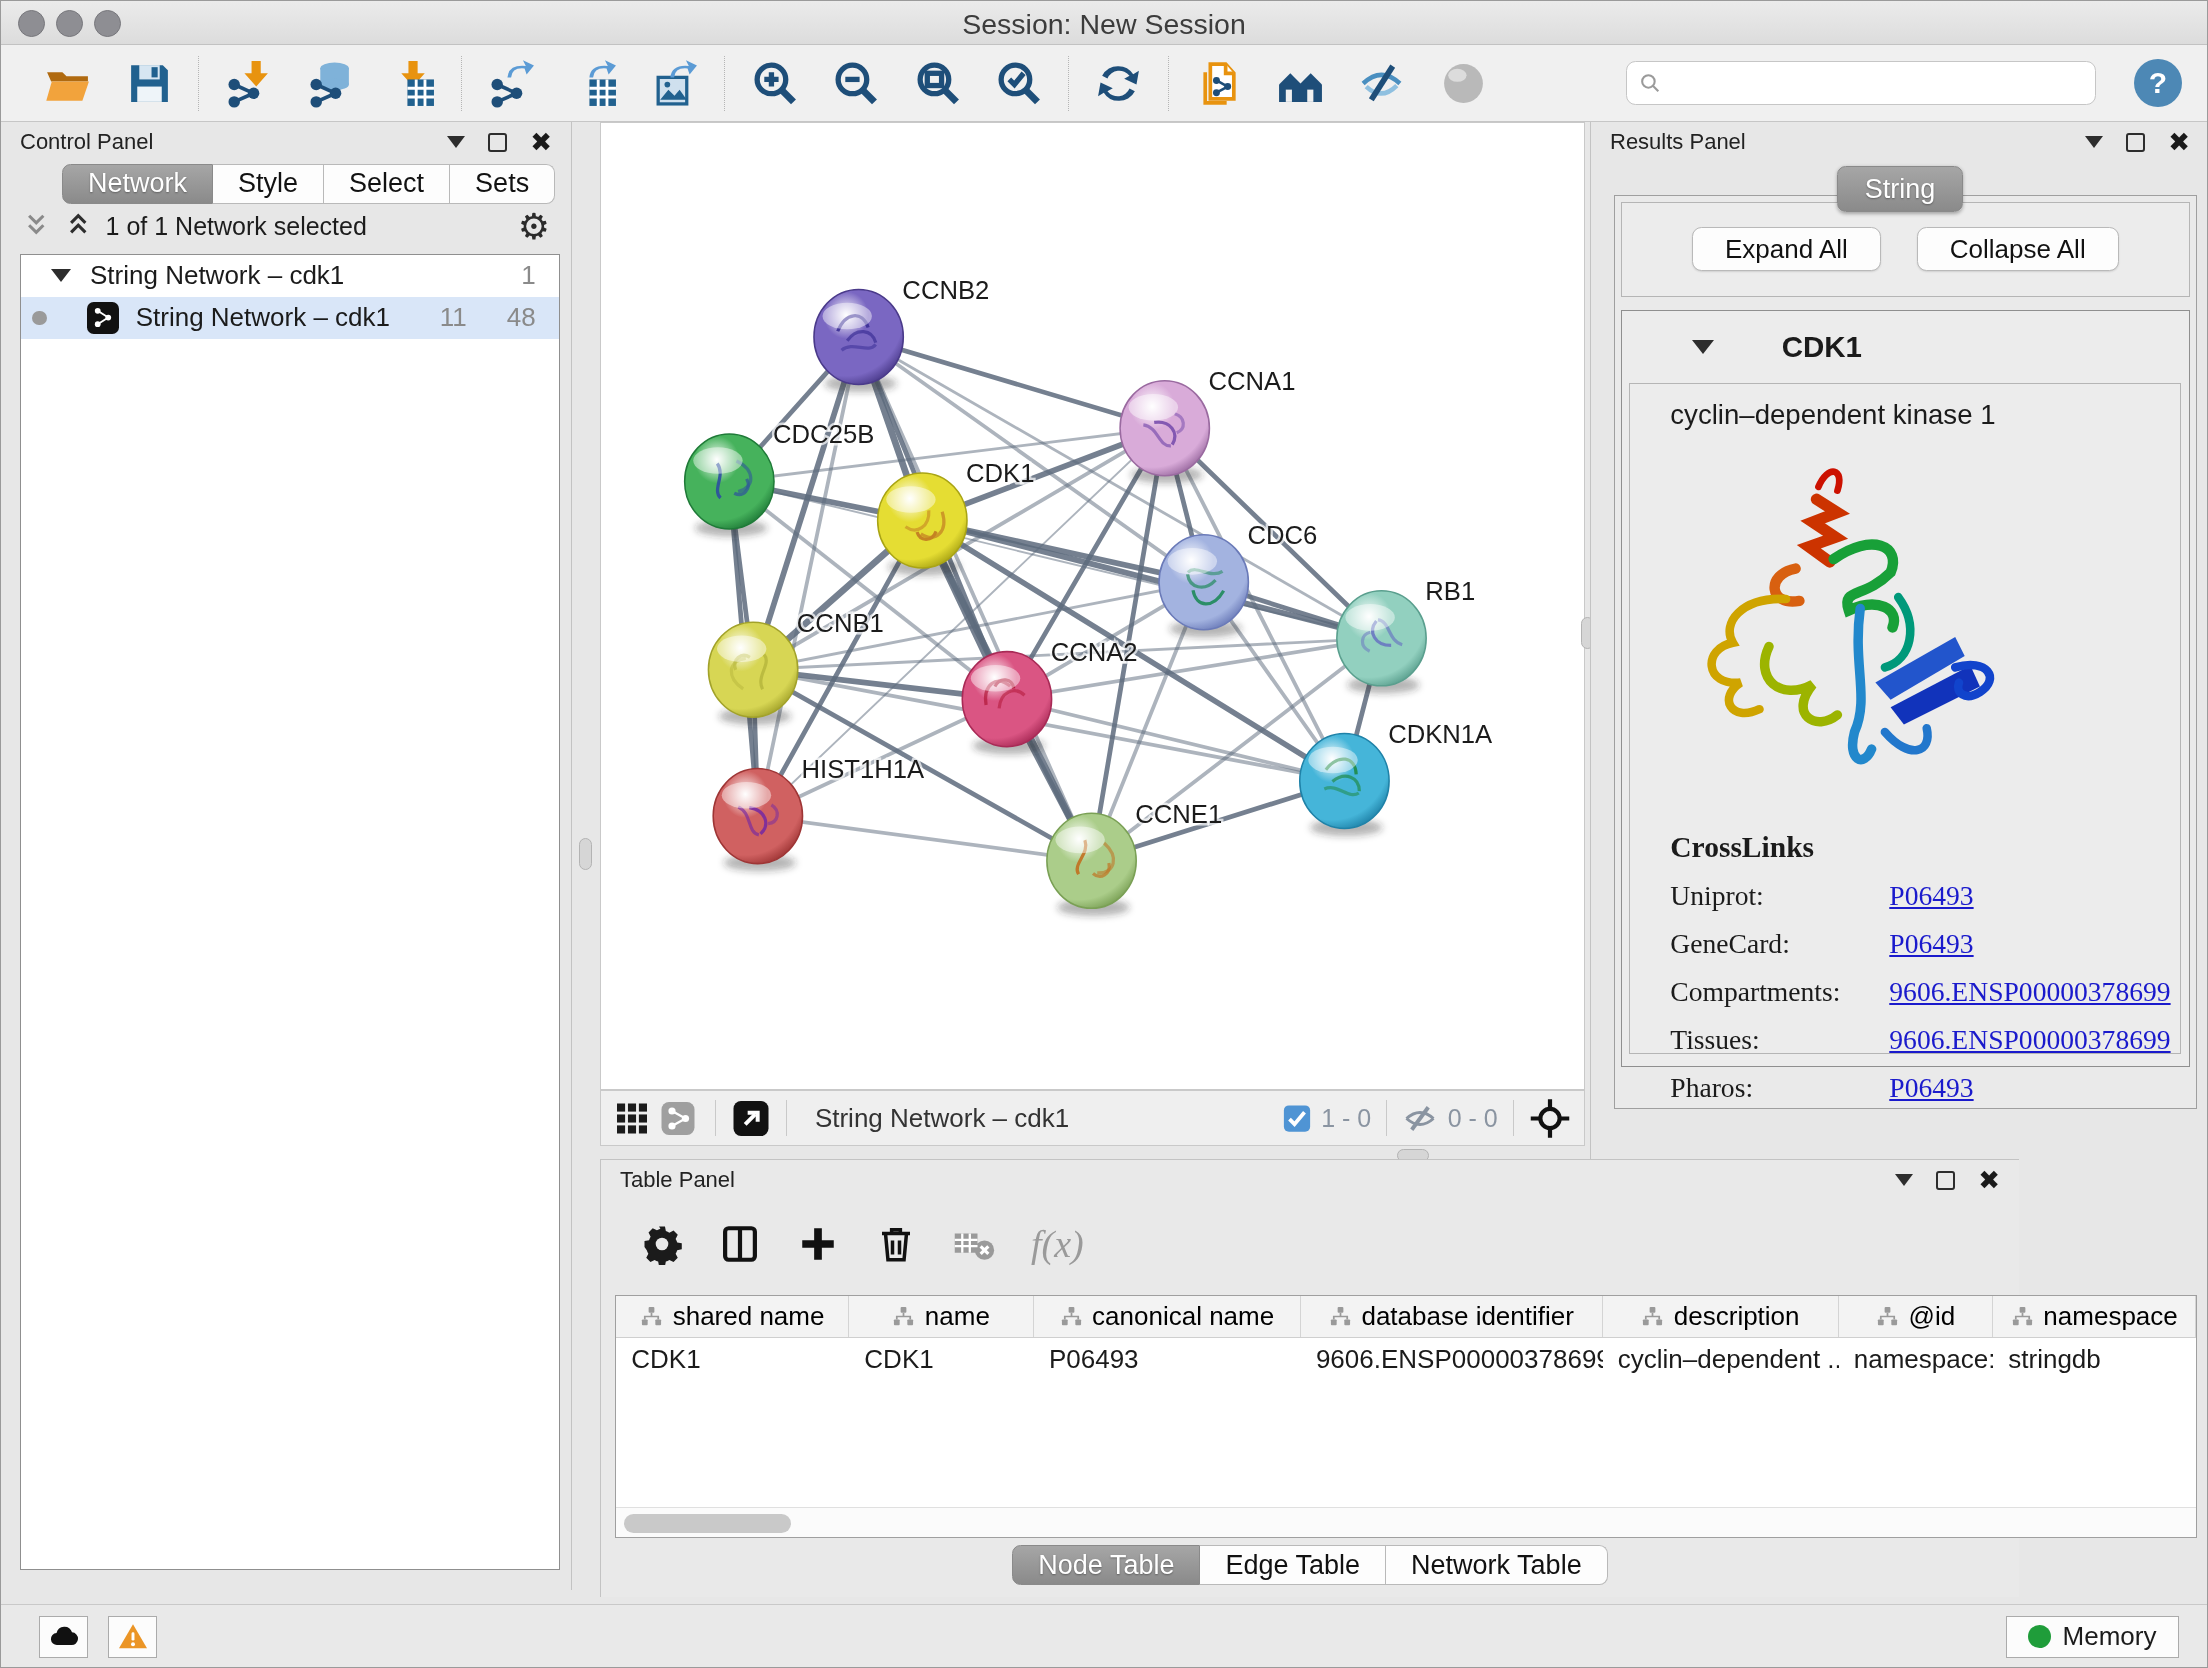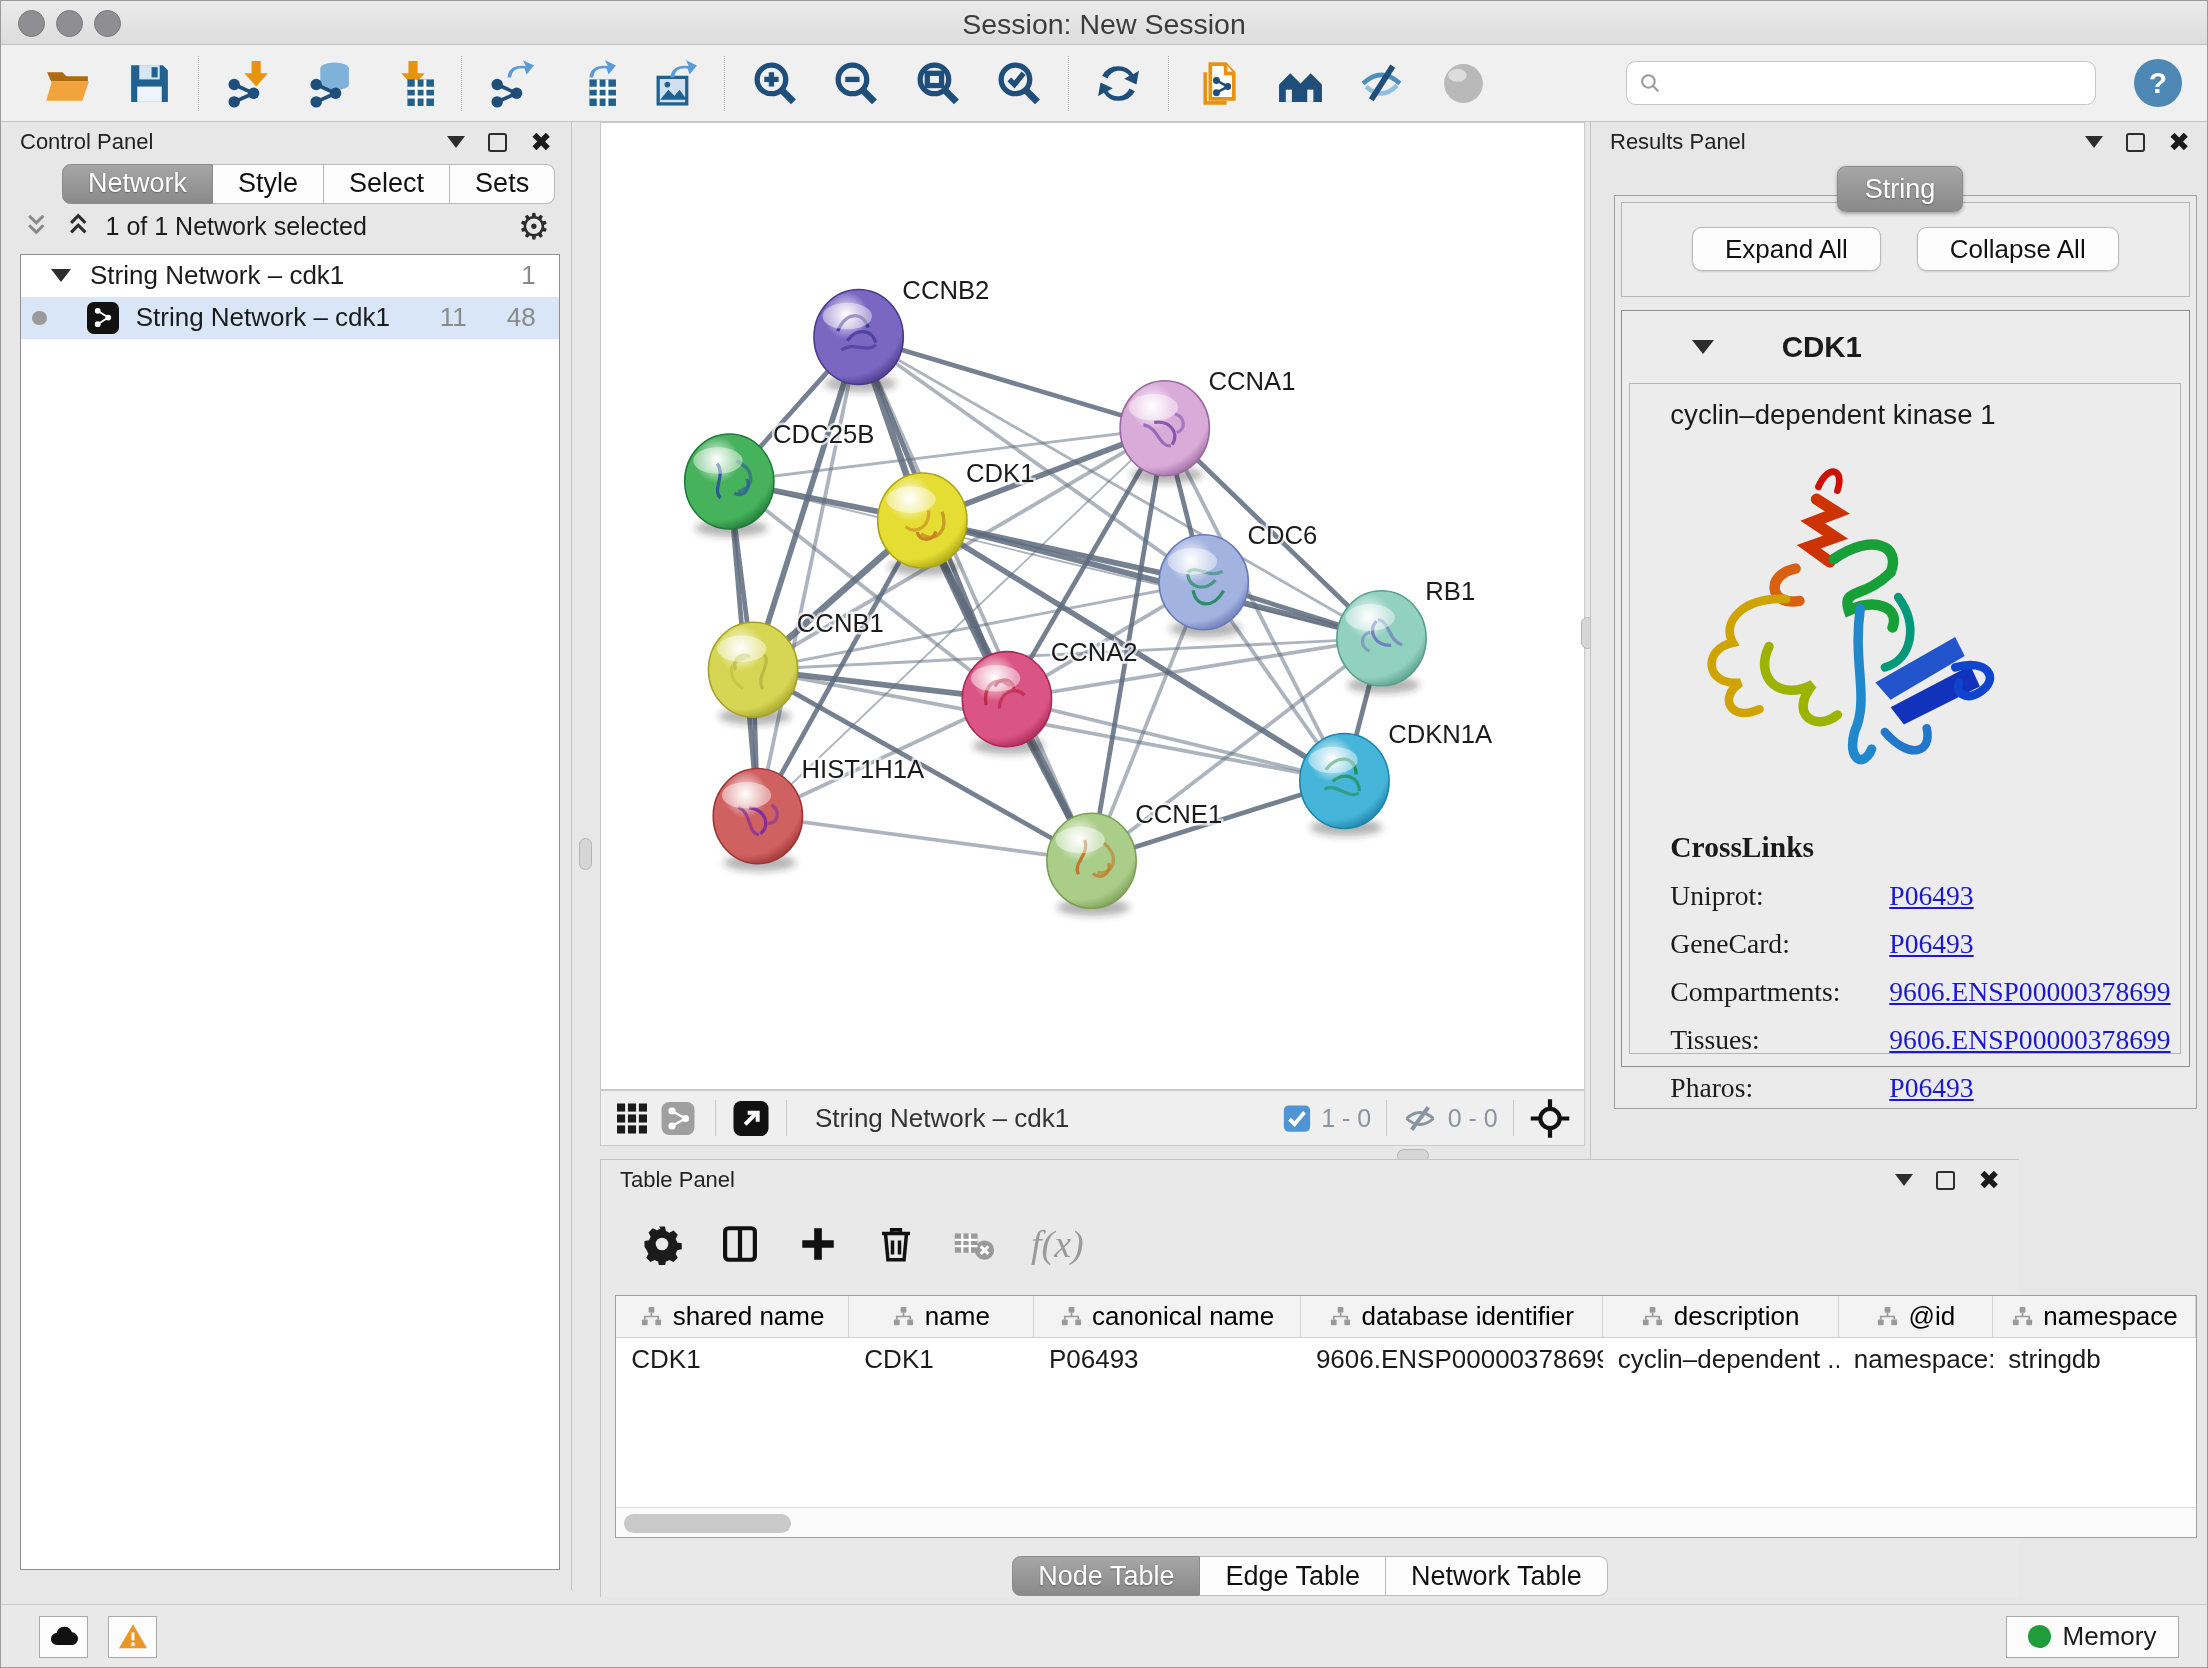--- a/index.html
+++ b/index.html
@@ -129,7 +129,7 @@
     background:#fbfbfb; border-top:1px solid #e0e0e0; }
   #tp-hthumb { position:absolute; left:7.6px; top:5.7px; width:167px; height:19px;
     border-radius:9.5px; background:#c9c9c9; }
-  #tp-tabs-wrap { position:absolute; left:0; bottom:1px; width:100%; display:flex; justify-content:center; }
+  #tp-tabs-wrap { position:absolute; left:0; bottom:12px; width:100%; display:flex; justify-content:center; }
   
   #status-bar { position:absolute; left:0; bottom:0; width:100%; height:63px;
     background:#e9e9e9; border-top:1px solid #c9c9c9; }

